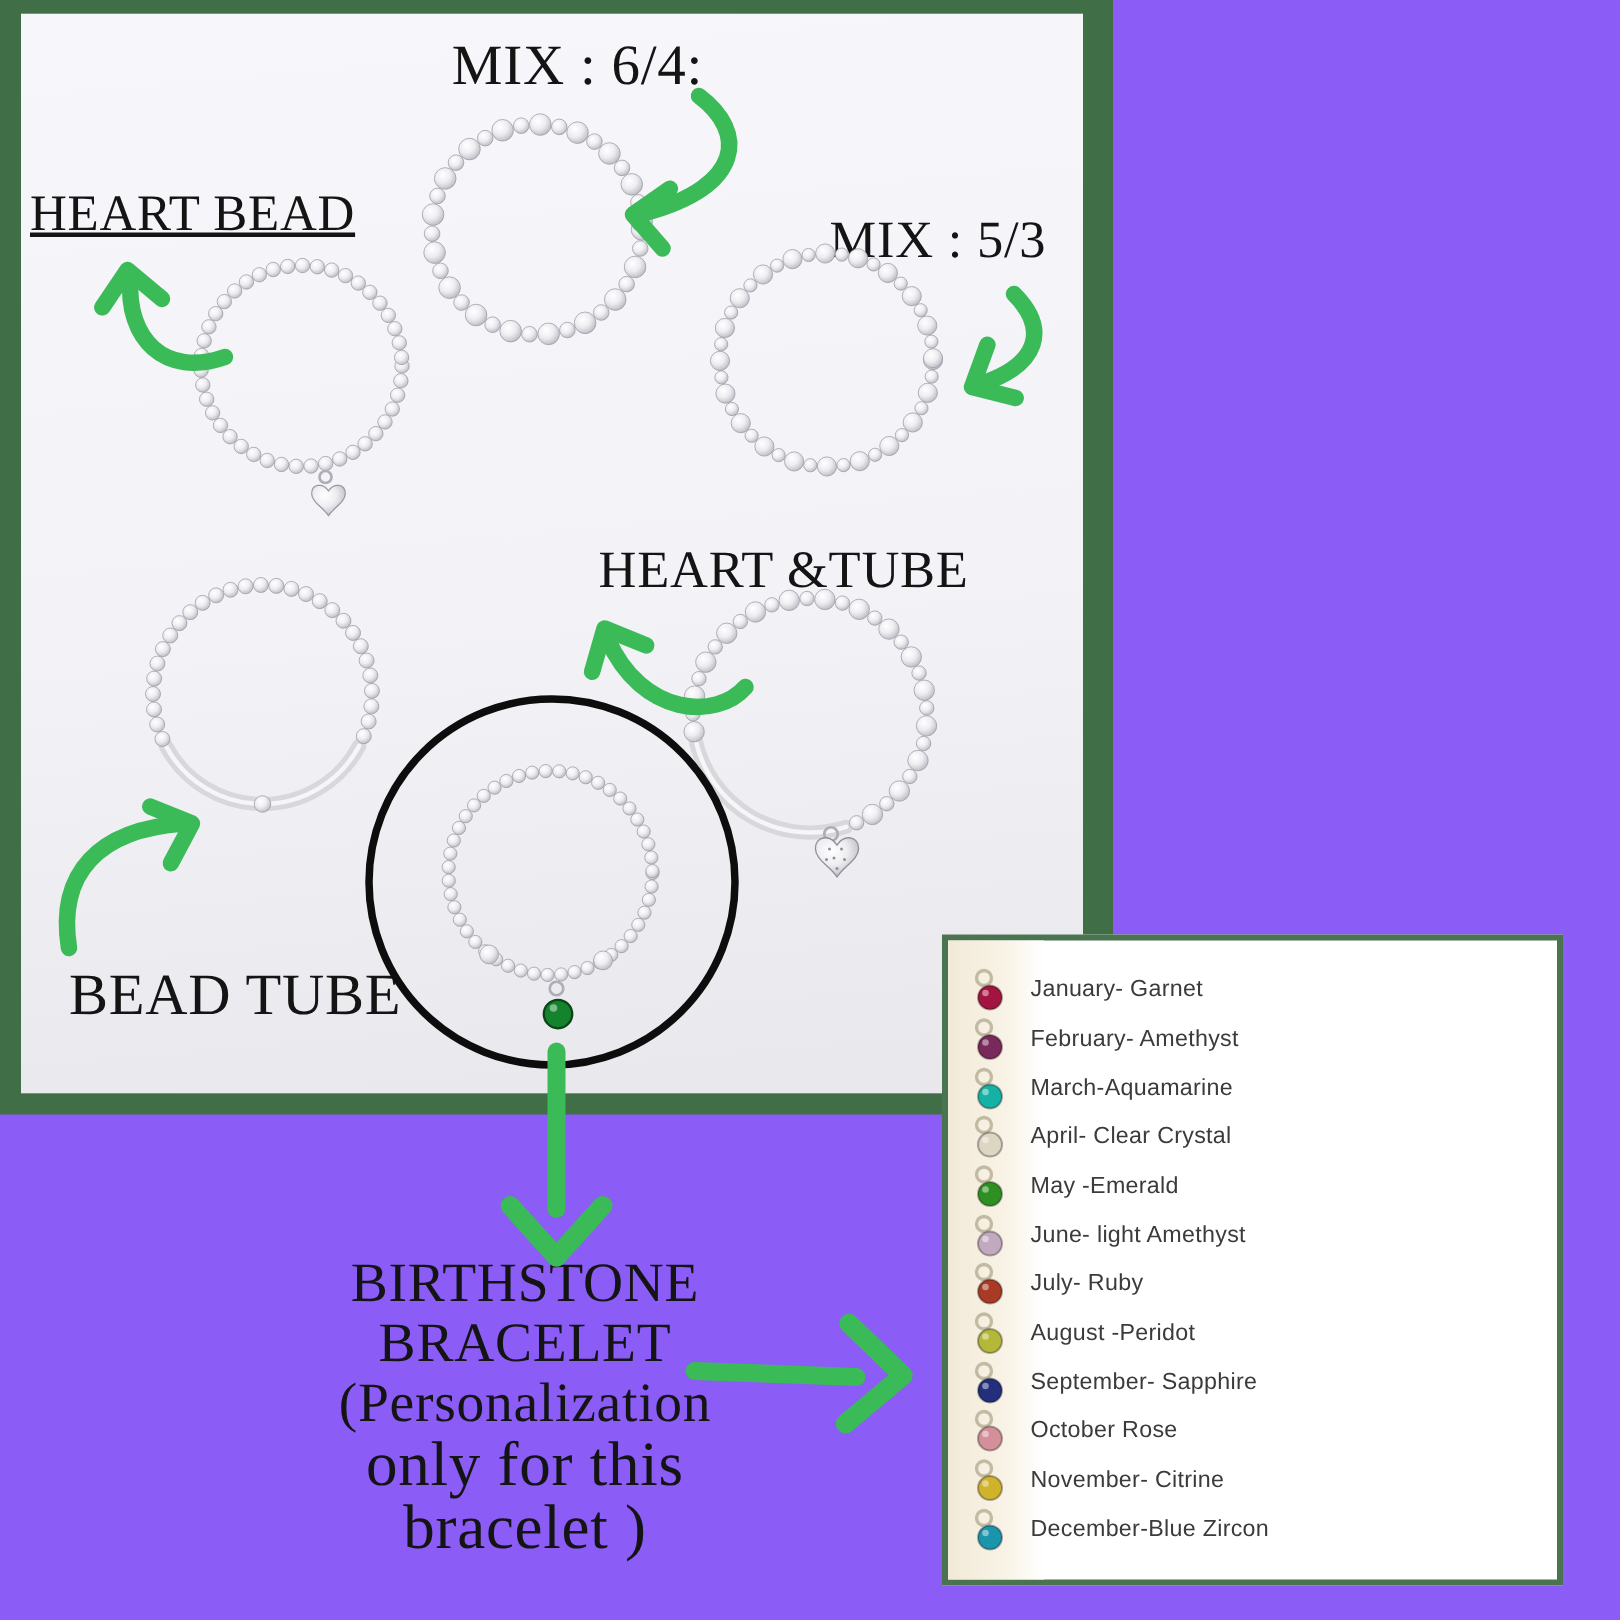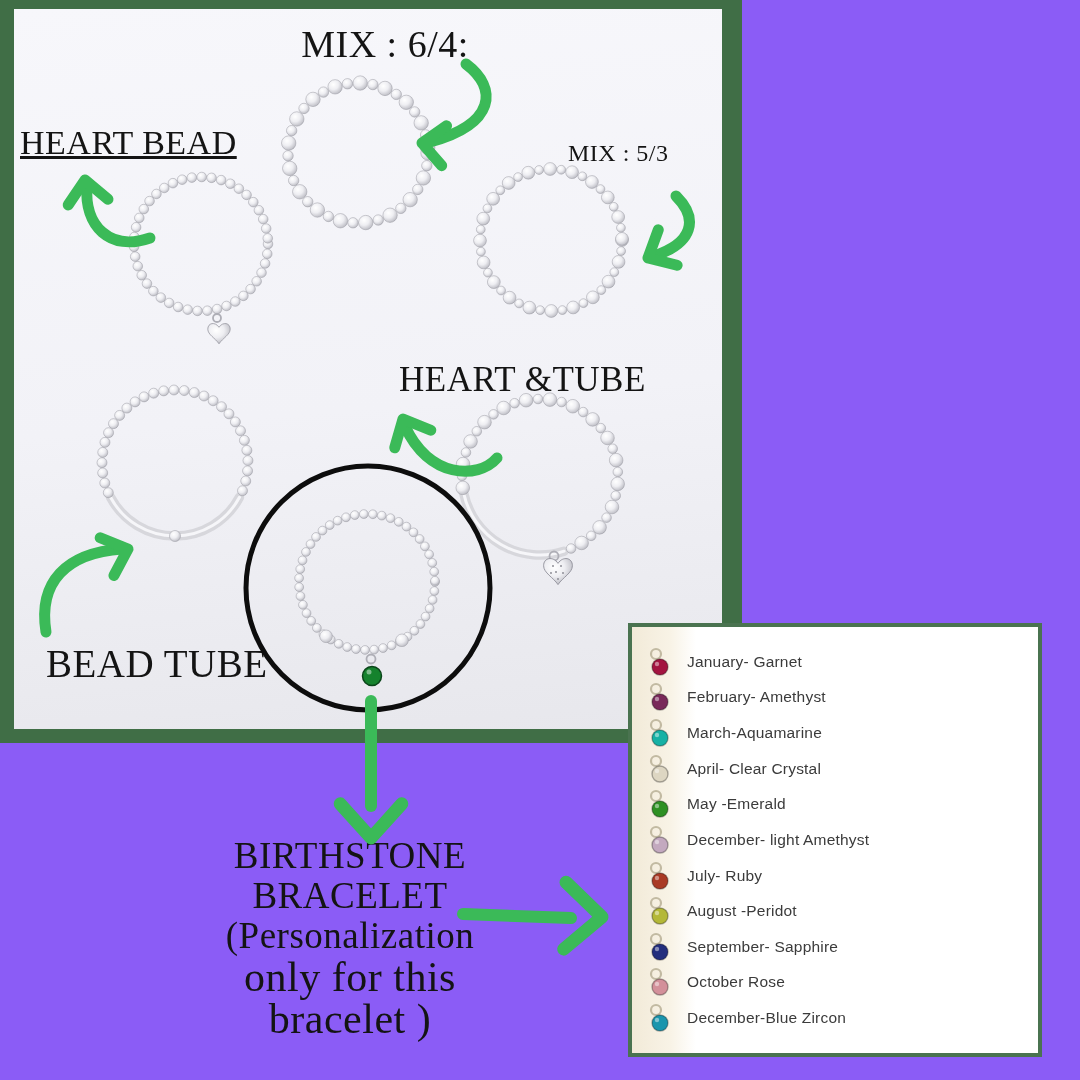--- a/index.html
+++ b/index.html
@@ -15,7 +15,7 @@
     letter-spacing:.5px;z-index:3;white-space:nowrap;}
   .lbl-mix64{left:255px;top:22px;width:260px;font-size:38px;text-align:center;}
   .lbl-heartbead{left:20px;top:124px;font-size:34px;text-decoration:underline;}
-  .lbl-mix53{left:568px;top:140px;font-size:24px;}
+  .lbl-mix53{left:553px;top:140px;font-size:35px;}
   .lbl-hearttube{left:399px;top:360px;font-size:35px;}
   .lbl-beadtube{left:46px;top:641px;font-size:39px;}
   

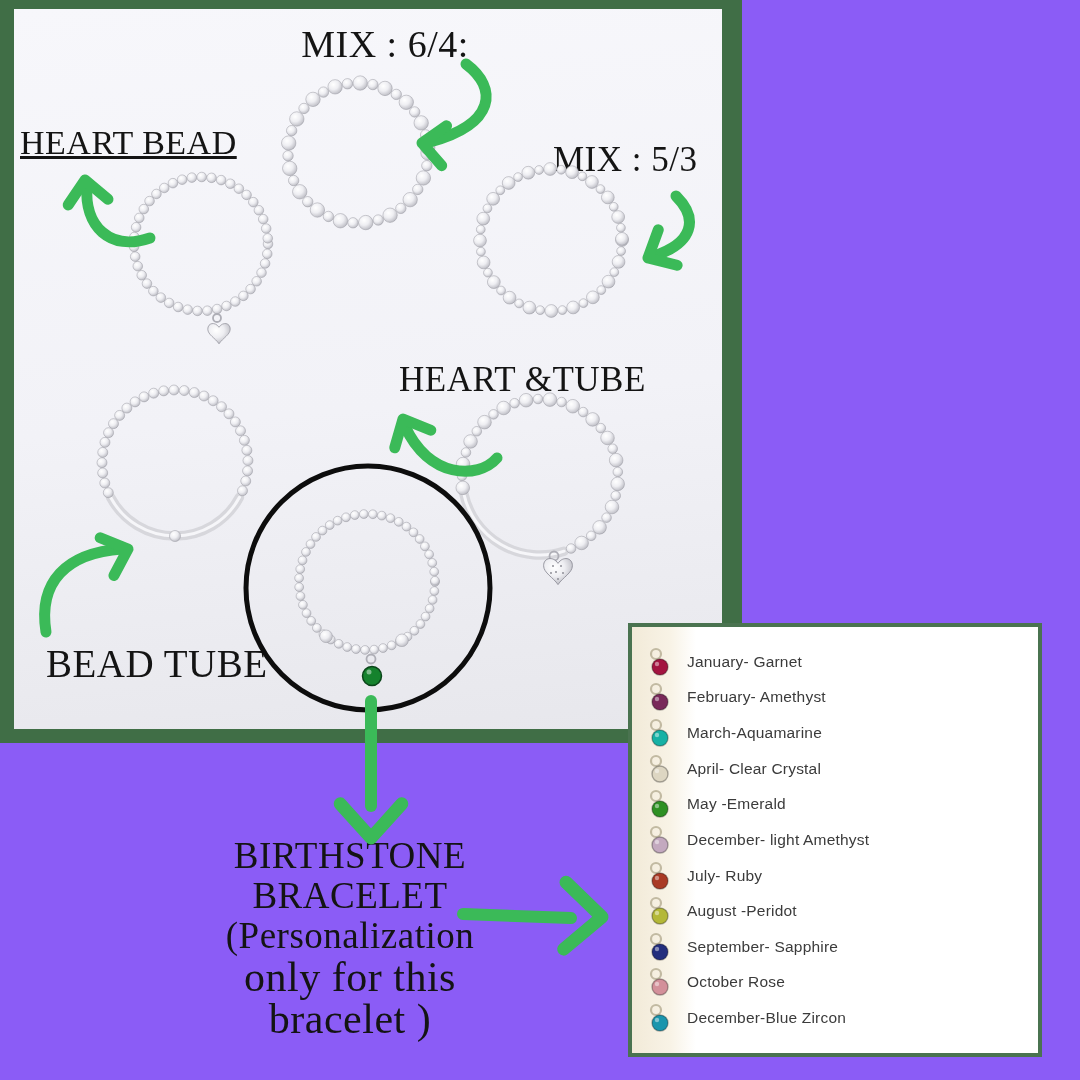--- a/index.html
+++ b/index.html
@@ -106,7 +106,7 @@
             <circle class="stone" cx="15" cy="20" r="8" stroke="rgba(0,0,0,0.30)" stroke-width="1.4" fill="#c3a9bf"></circle>
             <circle cx="12" cy="17" r="2.2" fill="rgba(255,255,255,0.45)"></circle>
           </svg>
-        <span class="bs-label">December- light Amethyst</span>
+        <span class="bs-label">June- light Amethyst</span>
       </div>
       <div class="bs-row">
         <svg class="charm" viewBox="0 0 30 30">

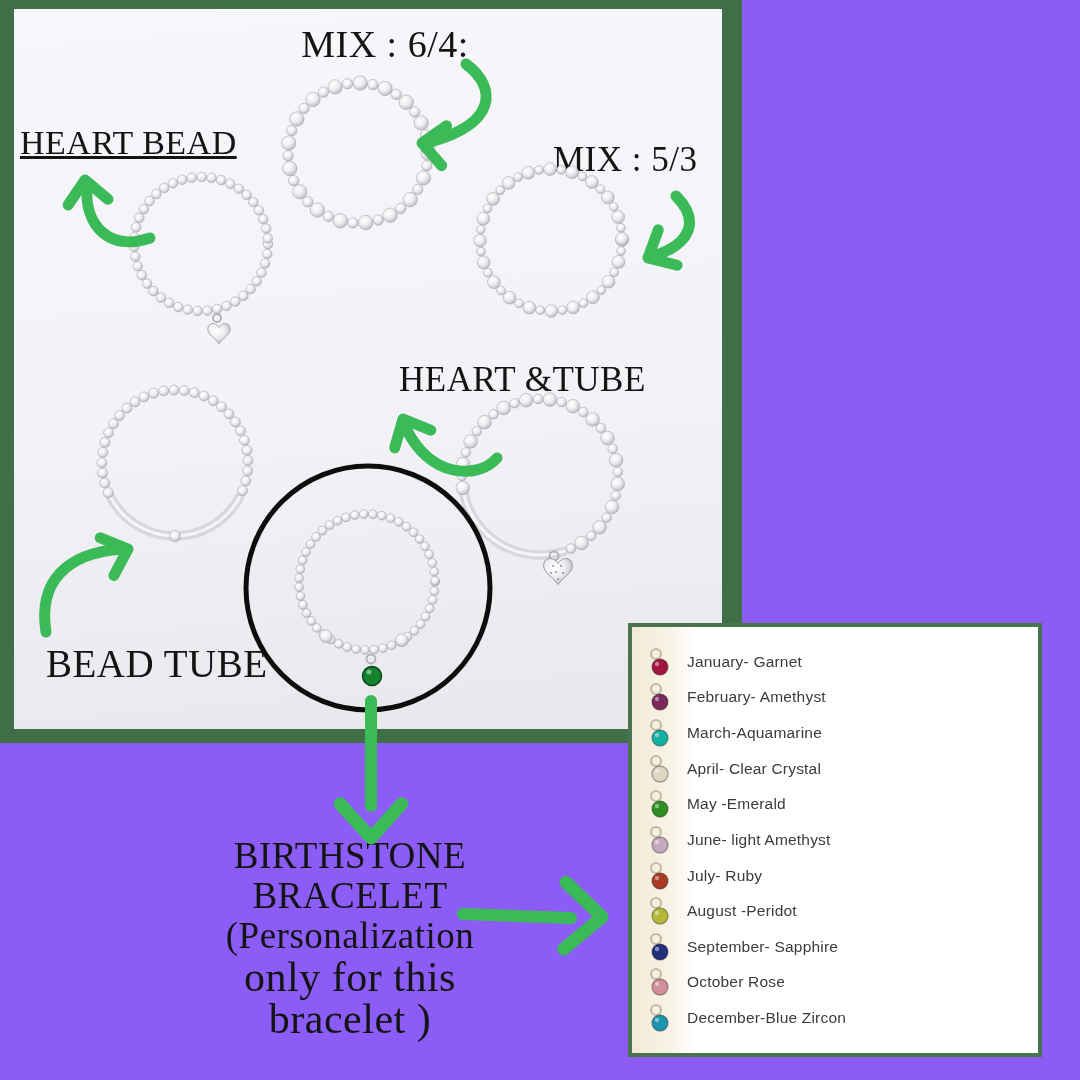--- a/index.html
+++ b/index.html
@@ -139,6 +139,14 @@
             <circle cx="12" cy="17" r="2.2" fill="rgba(255,255,255,0.45)"></circle>
           </svg>
         <span class="bs-label">October Rose</span>
+      </div>
+      <div class="bs-row">
+        <svg class="charm" viewBox="0 0 30 30">
+            <circle cx="11" cy="7" r="5" fill="none" stroke="#c2baa2" stroke-width="2.2"></circle>
+            <circle class="stone" cx="15" cy="20" r="8" stroke="rgba(0,0,0,0.30)" stroke-width="1.4" fill="#cfb32b"></circle>
+            <circle cx="12" cy="17" r="2.2" fill="rgba(255,255,255,0.45)"></circle>
+          </svg>
+        <span class="bs-label">November- Citrine</span>
       </div>
       <div class="bs-row">
         <svg class="charm" viewBox="0 0 30 30">

